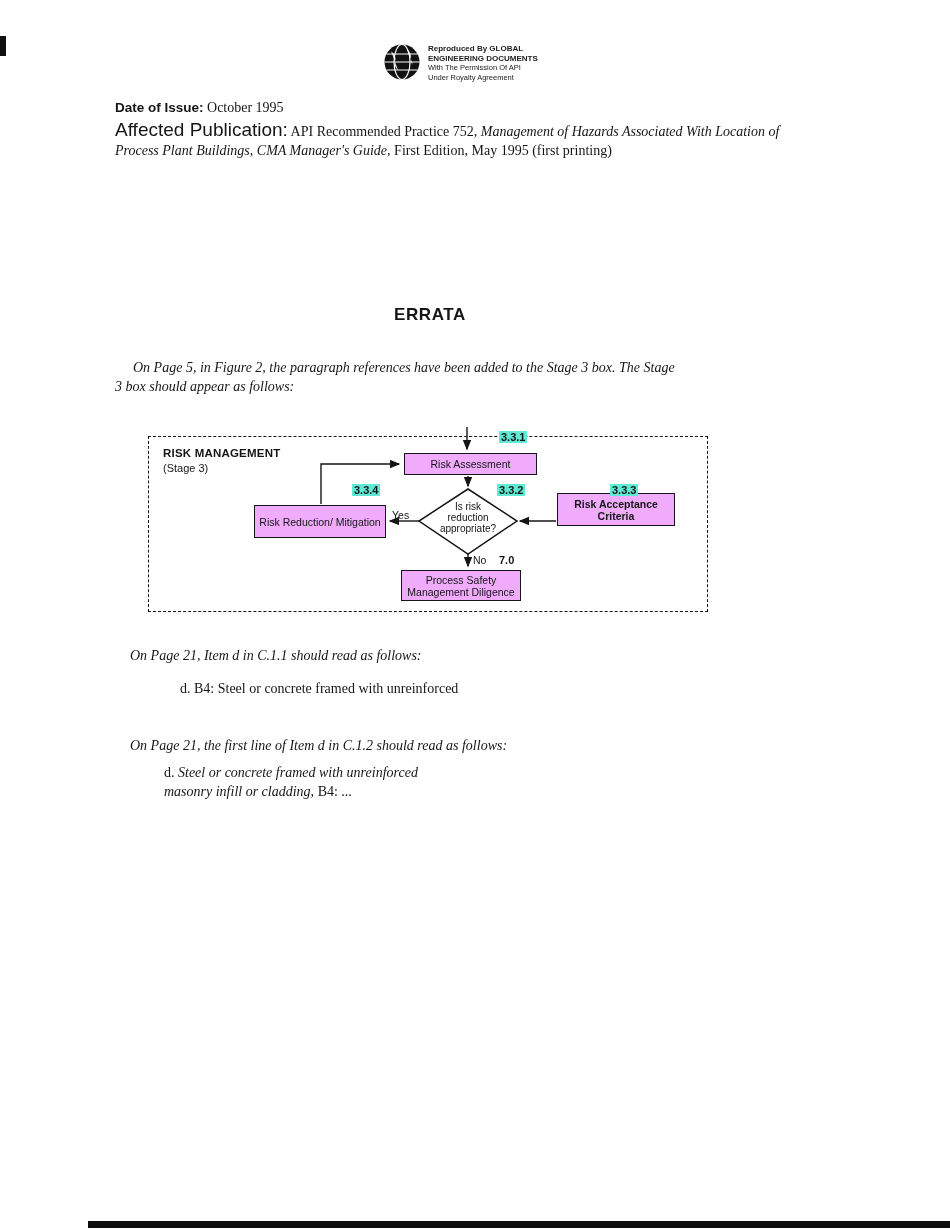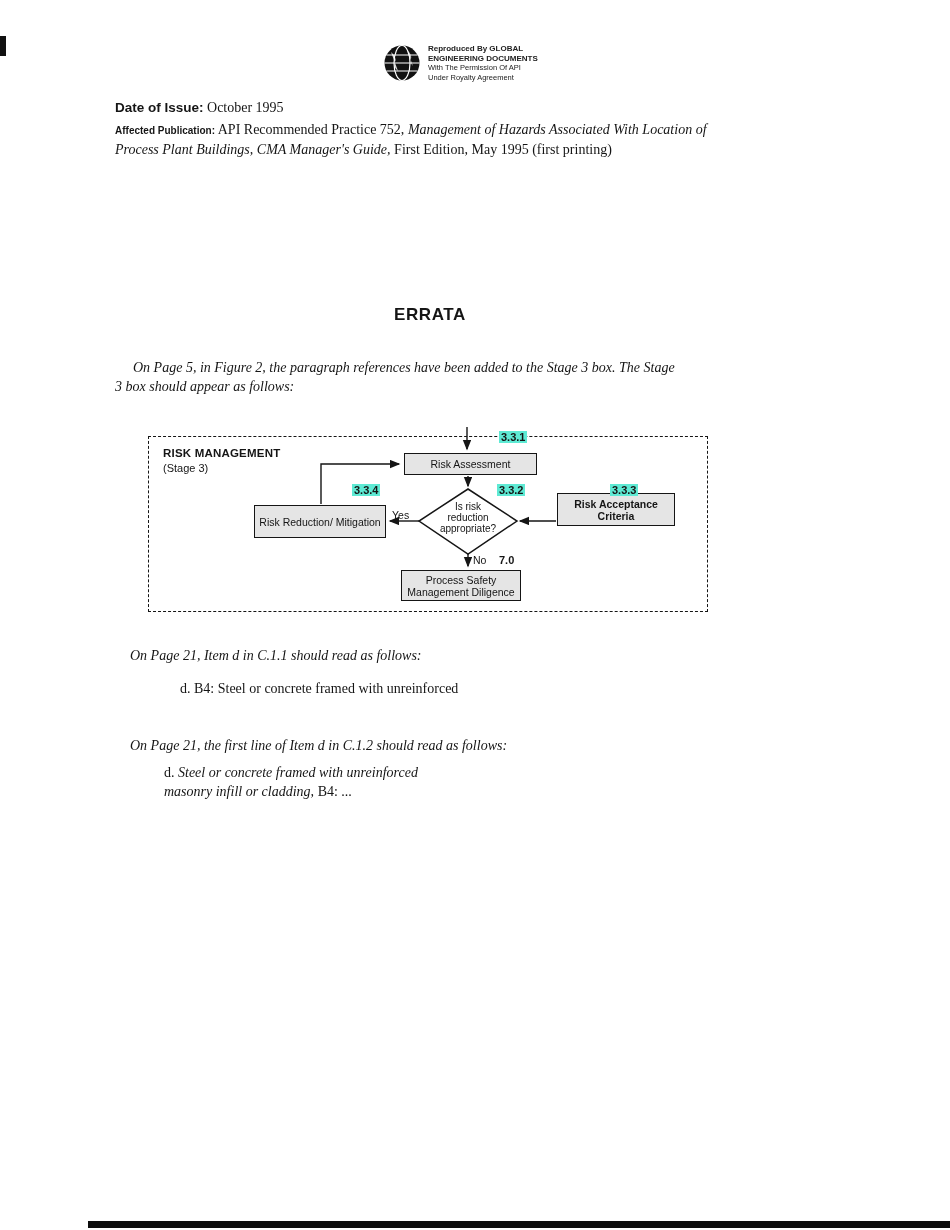--- a/index.html
+++ b/index.html
@@ -15,7 +15,7 @@
   .artifact-bottom  { position:absolute; left:88px; bottom:2px; width:862px; height:7px; background:#0d0d0d; }
 
   
-  .logo { position:absolute; left:383px; top:42px; display:flex; align-items:flex-end; gap:7px; }
+  .logo { position:absolute; left:383px; top:42px; display:flex; align-items:center; gap:7px; }
   .logo-text { padding-top:2px; font-family:"Liberation Sans", sans-serif; font-size:7.5px; line-height:9.5px; color:#222; }
   .logo-text .ll1, .logo-text .ll2 { font-weight:bold; font-size:8px; }
 

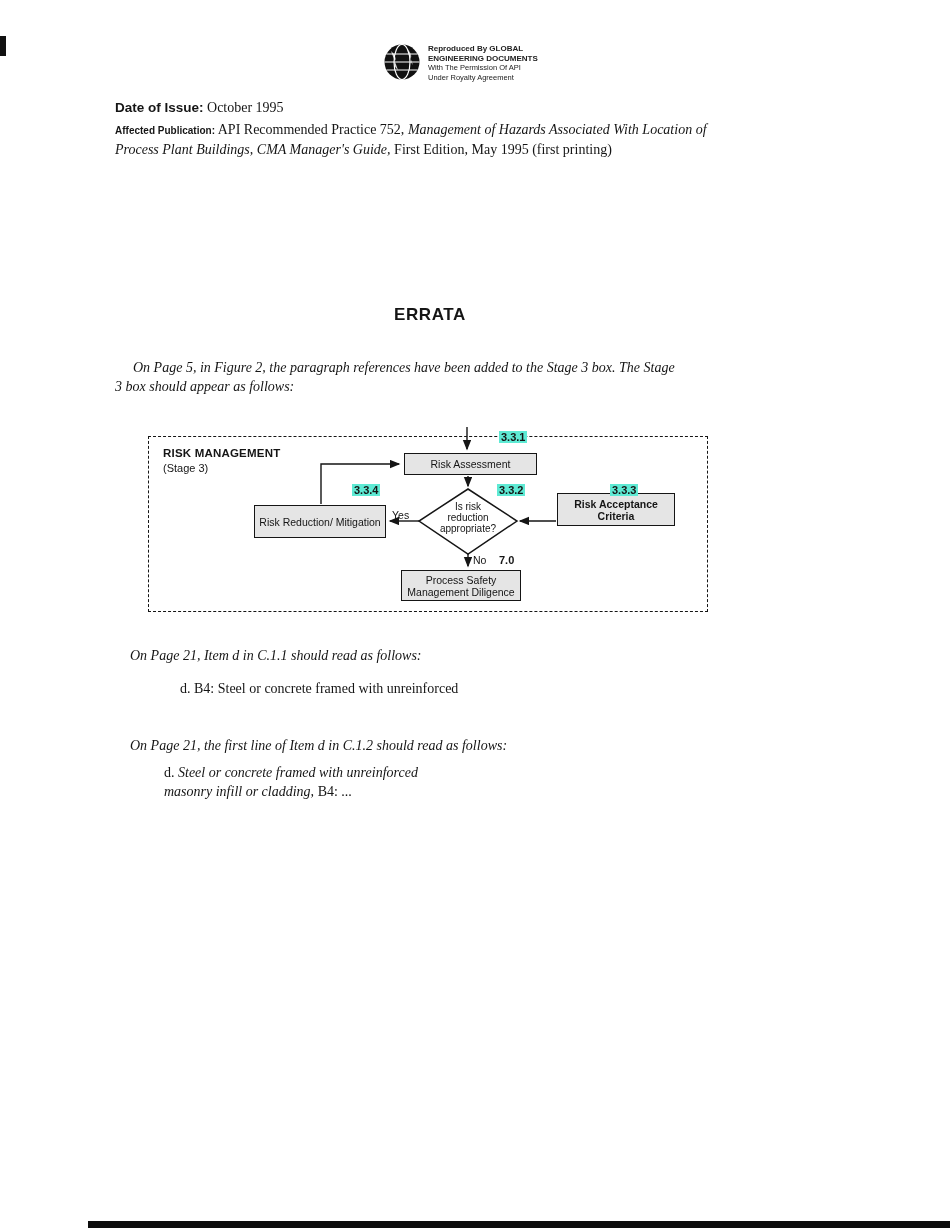--- a/index.html
+++ b/index.html
@@ -23,7 +23,7 @@
   .date-line { position:absolute; left:115px; top:100px; font-size:14px; }
   .date-line .lbl { font-family:"Liberation Sans", sans-serif; font-weight:bold; font-size:13.5px; }
   .pub { position:absolute; left:115px; top:121px; width:740px; font-size:14px; line-height:18.5px; }
-  .pub .lbl { font-family:"Liberation Sans", sans-serif; font-weight:bold; font-size:10px; }
+  .pub .lbl { font-family:"Liberation Sans", sans-serif; font-weight:normal; font-size:19px; }
 
   .errata-title { position:absolute; left:115px; top:305px; width:630px; text-align:center;
                   font-size:17px; font-weight:bold; letter-spacing:0.6px; }

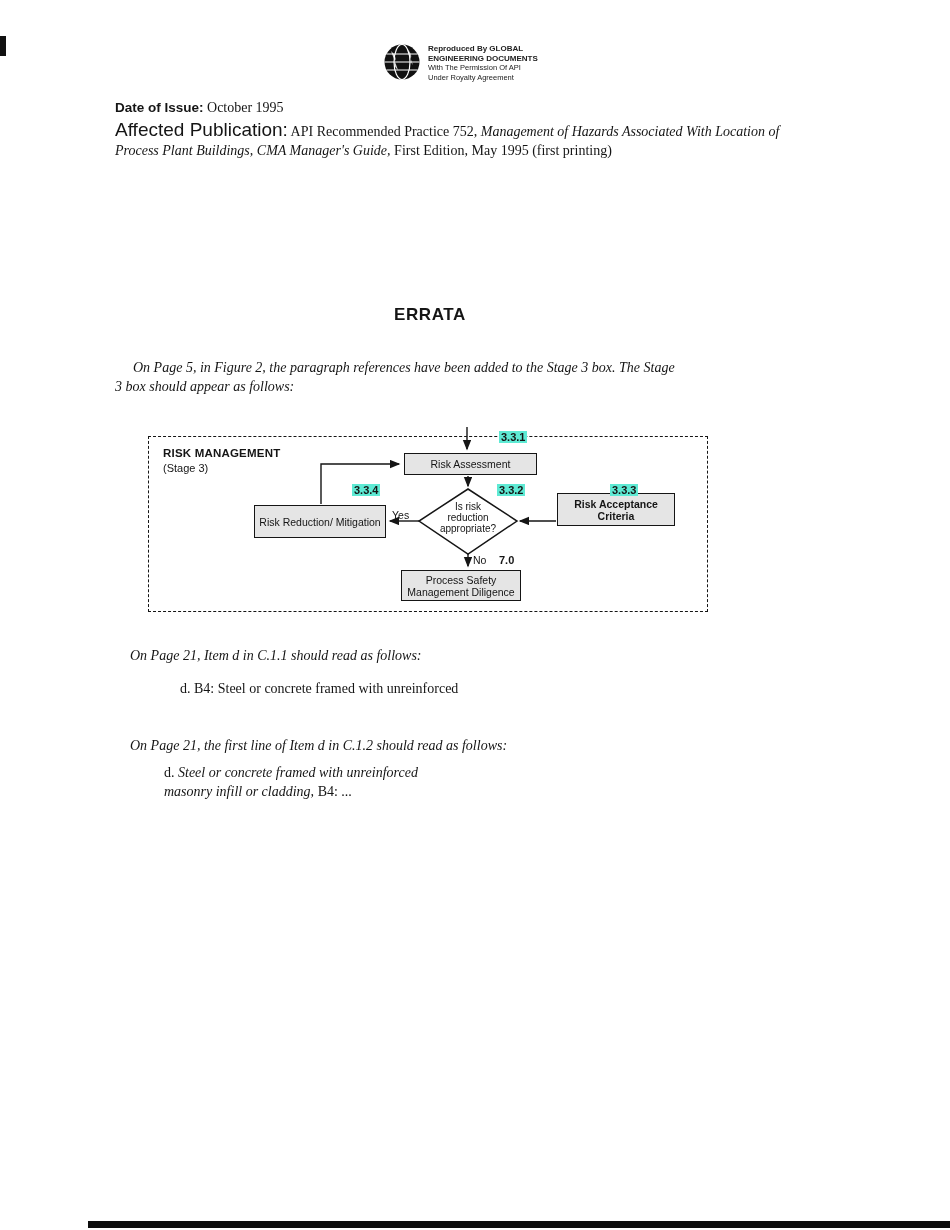--- a/index.html
+++ b/index.html
@@ -37,7 +37,7 @@
   .arrows { position:absolute; left:0; top:0; width:560px; height:176px; overflow:visible; }
   .dg-title { position:absolute; left:14px; top:10px; font-size:11.5px; font-weight:bold; letter-spacing:0.2px; }
   .dg-sub   { position:absolute; left:14px; top:25px; font-size:11px; }
-  .node { position:absolute; border:1.5px solid #151515; background:#e5e5e5; display:flex; align-items:center;
+  .node { position:absolute; border:1.5px solid #151515; background:#f0abfc; display:flex; align-items:center;
           justify-content:center; text-align:center; font-size:10.5px; line-height:12px; }
   .node-ra  { left:255px; top:16px;  width:133px; height:22px; }
   .node-rr  { left:105px; top:68px;  width:132px; height:33px; }

